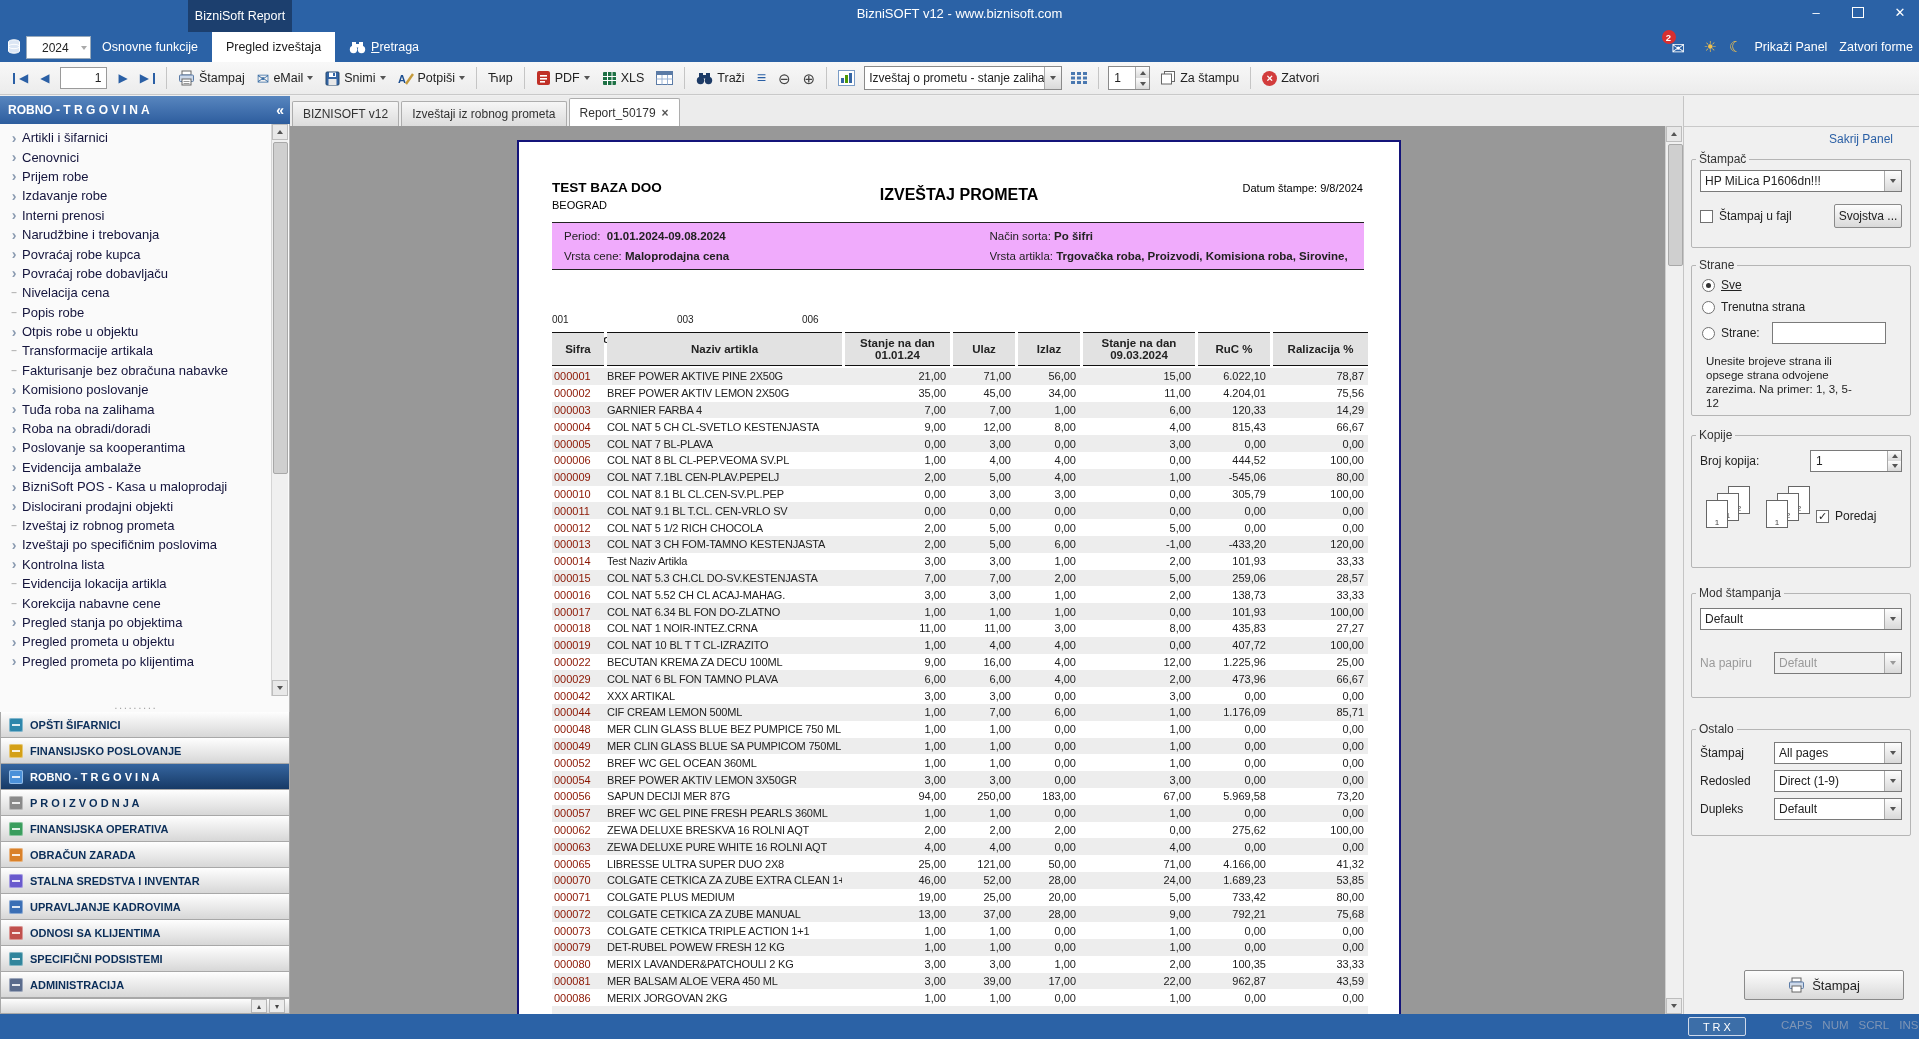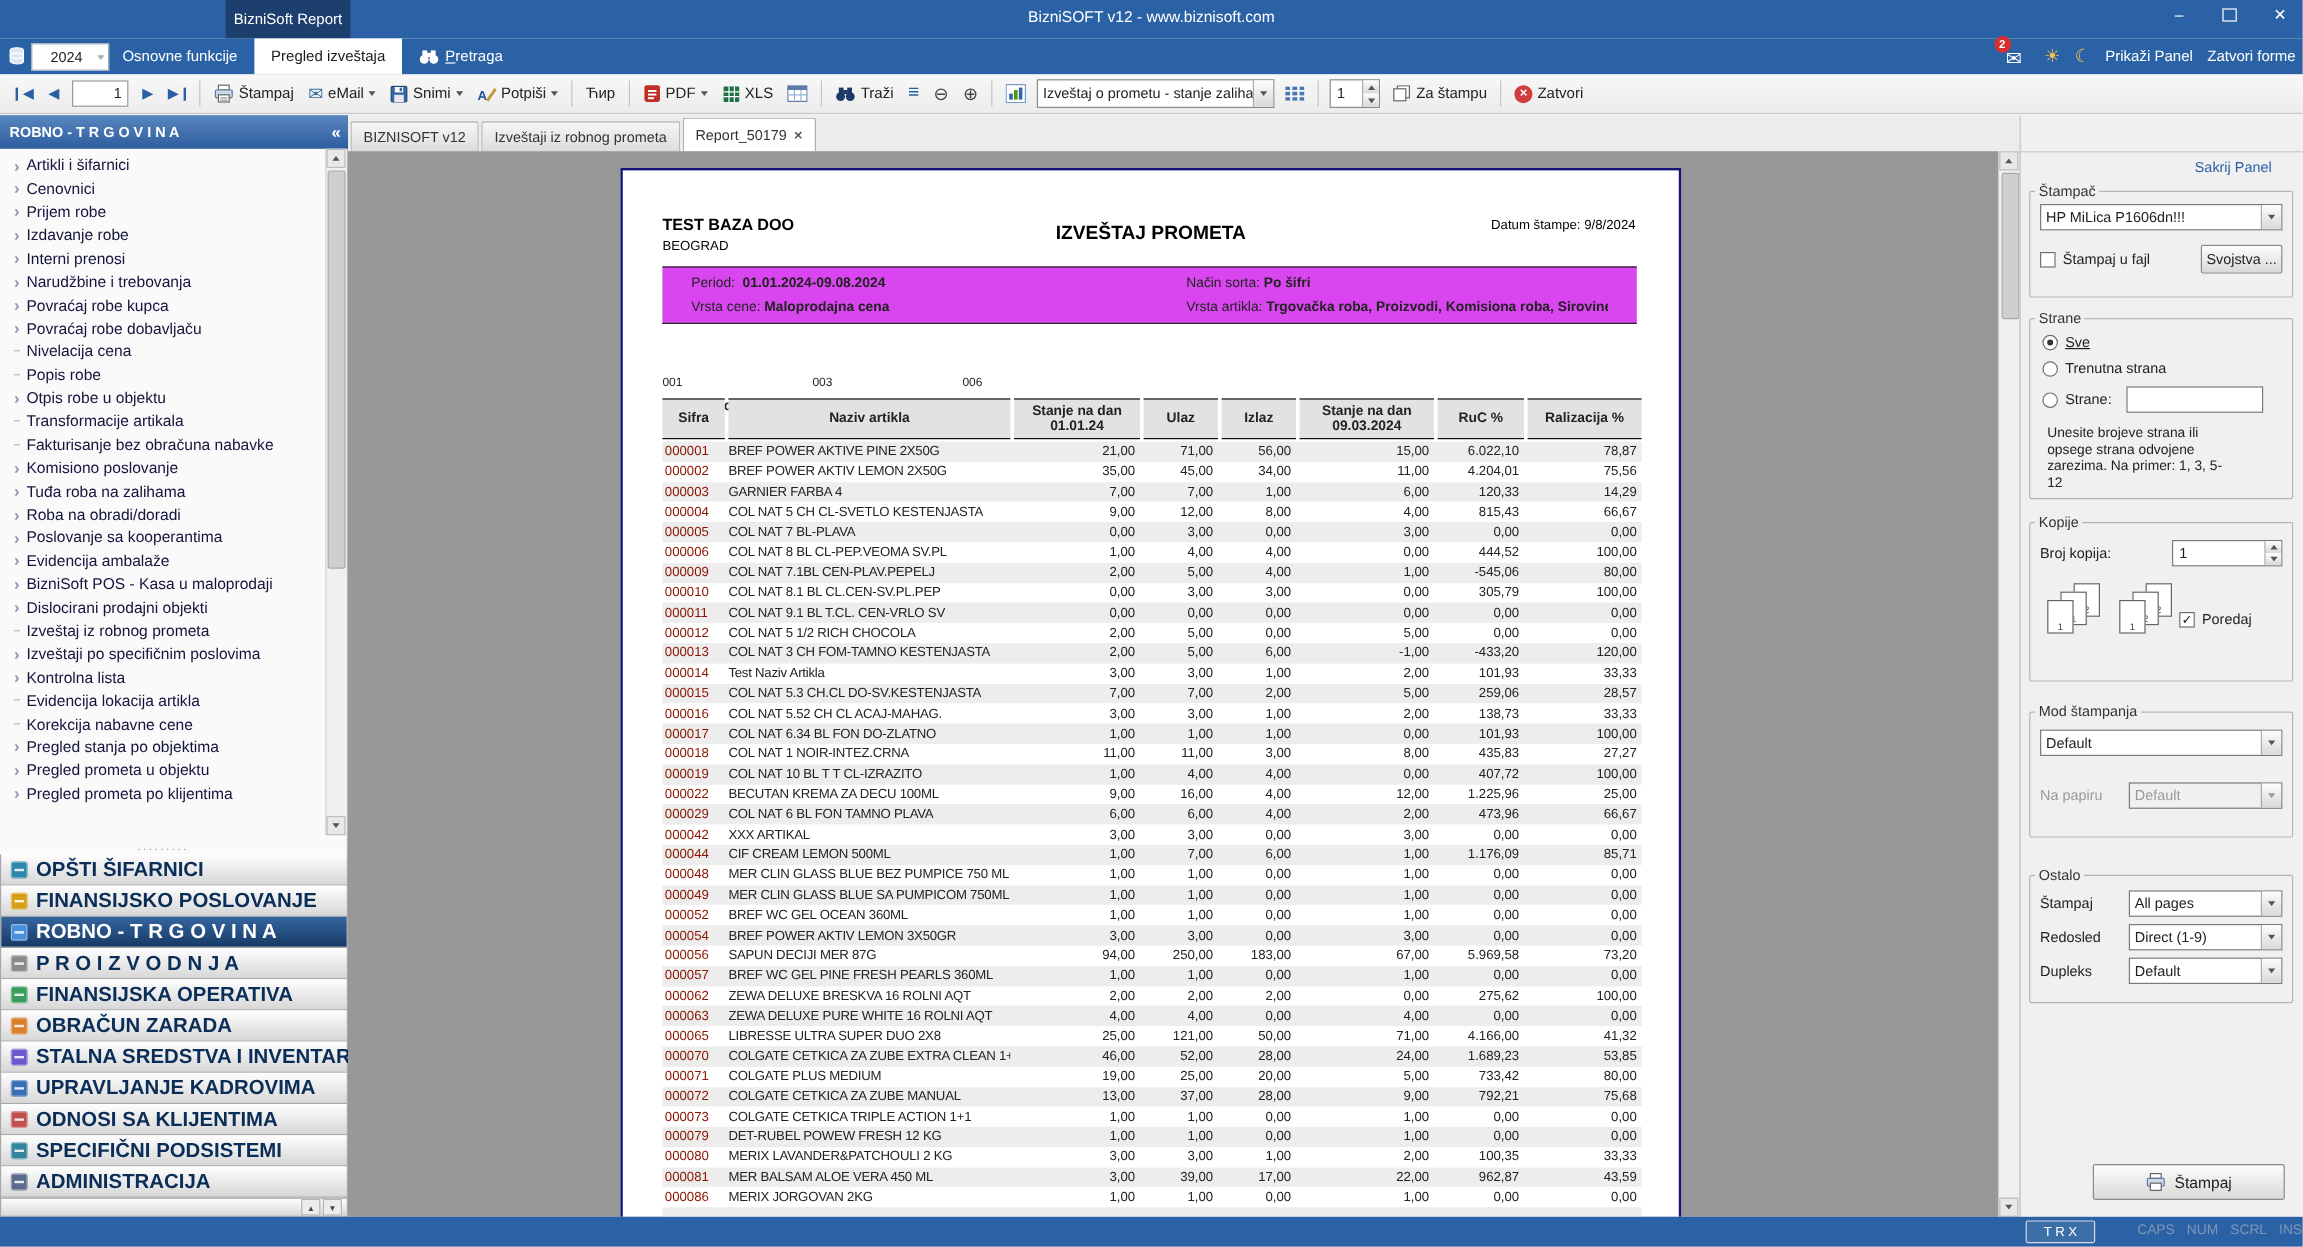--- a/index.html
+++ b/index.html
@@ -92,8 +92,8 @@
   #rep-city{position:absolute;left:33px;top:57px;font-size:11px;color:#000;}
   #rep-title{position:absolute;left:0;top:44px;width:100%;text-align:center;font-size:16px;font-weight:bold;color:#000;}
   #rep-date{position:absolute;right:36px;top:40px;font-size:11px;color:#000;}
-  #infobox{position:absolute;left:33px;top:80px;width:812px;background:#d946ef;border-top:1px solid #222;border-bottom:1px solid #222;
-           padding:3px 24px;box-sizing:border-box;font-size:11.5px;}
+  #infobox{position:absolute;left:33px;top:80px;width:812px;background:#f0abfc;border-top:1px solid #222;border-bottom:1px solid #222;
+           padding:3px 12px;box-sizing:border-box;font-size:11.5px;}
   .inforow{display:grid;grid-template-columns:54% 46%;line-height:20px;}
   .metaval{font-weight:bold;}
   .metacell{white-space:nowrap;overflow:hidden;}

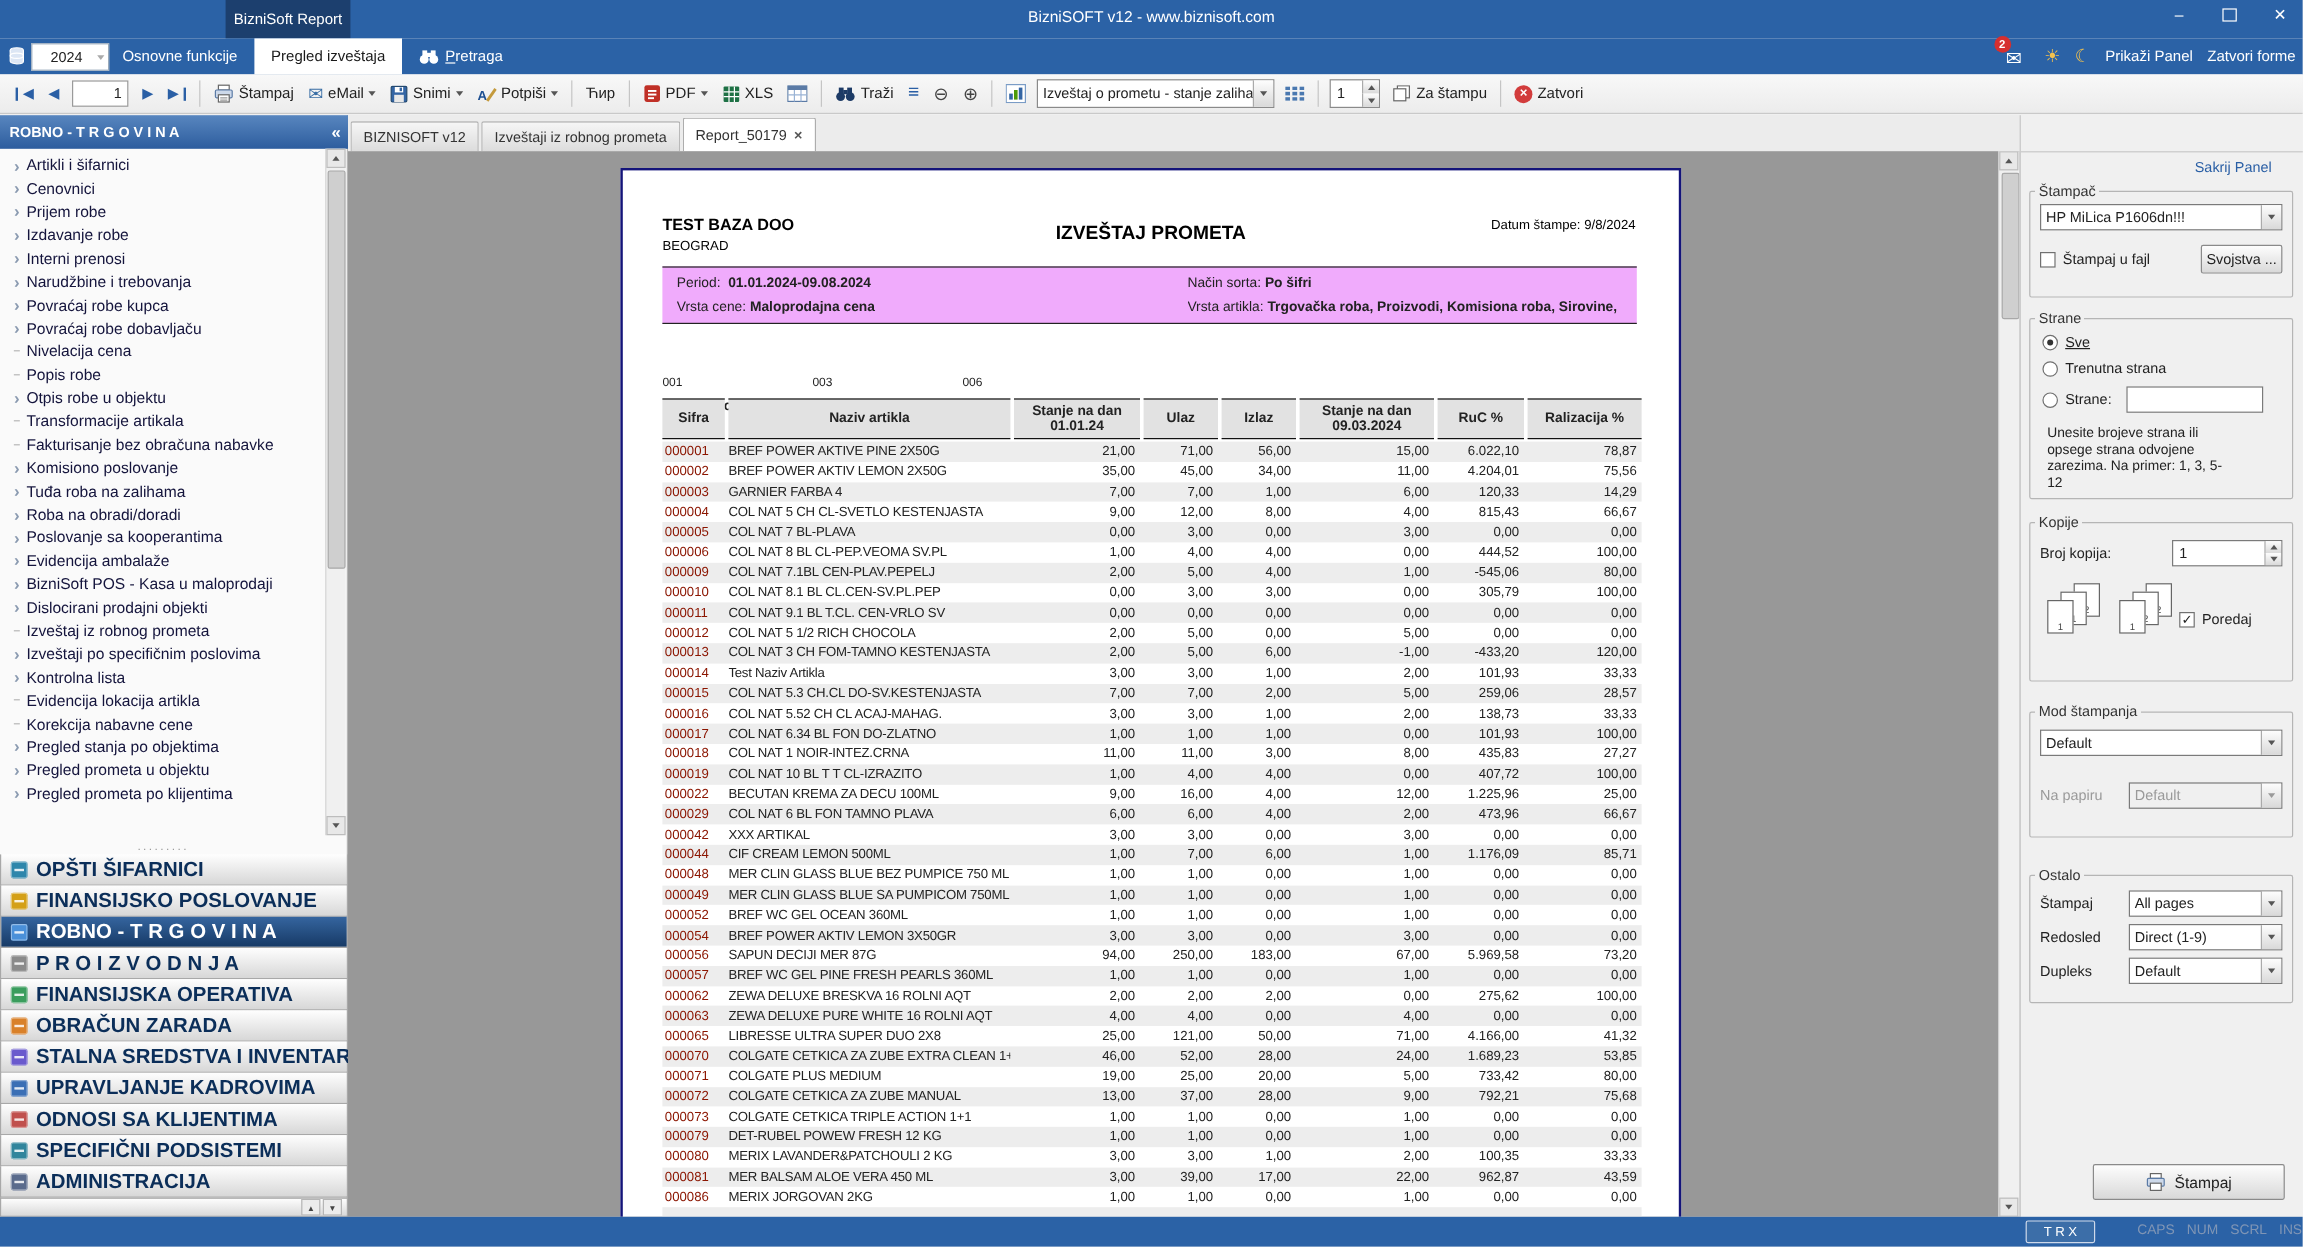--- a/index.html
+++ b/index.html
@@ -70,7 +70,7 @@
   #treedots{position:absolute;left:0;top:604px;width:272px;text-align:center;color:#999;font-size:10px;letter-spacing:2px;}
   #modules{position:absolute;left:0;top:616px;width:290px;}
   .mbtn{height:26px;display:flex;align-items:center;gap:7px;padding-left:8px;background:linear-gradient(#fefefe,#d7d7d7);
-        border:1px solid #a8a8a8;border-top:none;box-sizing:border-box;color:#0b2e59;font-weight:bold;font-size:17px;white-space:nowrap;}
+        border:1px solid #a8a8a8;border-top:none;box-sizing:border-box;color:#0b2e59;font-weight:bold;font-size:11px;white-space:nowrap;}
   .mbtn.act{background:linear-gradient(#35659f,#173a66);color:#fff;}
   .mico{width:14px;height:14px;border-radius:2px;flex:0 0 14px;position:relative;box-shadow:inset 0 0 0 1px rgba(255,255,255,.4);}
   .mico::after{content:"";position:absolute;left:3px;top:6px;width:8px;height:2px;background:rgba(255,255,255,.85);}

